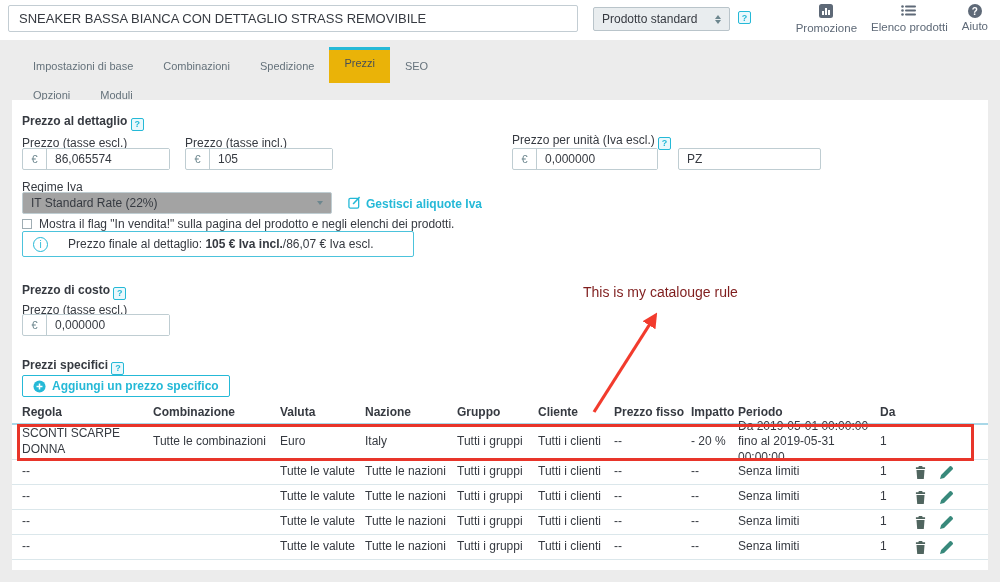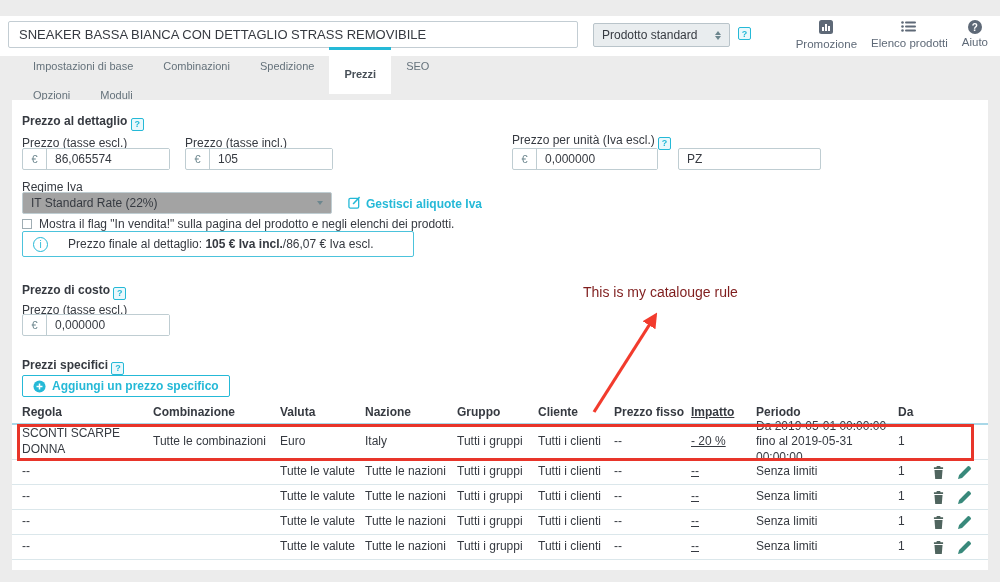--- a/index.html
+++ b/index.html
@@ -7,7 +7,7 @@
   body { background:#ececec; font-family:"Liberation Sans","DejaVu Sans",sans-serif; color:#363a41; position:relative; }
 
   
-  .topbar { position:absolute; top:16px; left:0; width:1000px; height:40px; background:#fff; }
+  .topbar { position:absolute; top:0; left:0; width:1000px; height:40px; background:#fff; }
   .prod-name { position:absolute; left:8px; top:5px; width:570px; height:27px; border:1px solid #c3cdd3; border-radius:2px; font-size:13px; padding:0 10px; color:#363a41; font-family:inherit; }
   .prod-type { position:absolute; left:593px; top:7px; width:137px; height:24px; background:#e9edef; border:1px solid #b9c4ca; border-radius:2px; display:flex; align-items:center; justify-content:space-between; padding:0 8px; font-size:12px; color:#363a41; cursor:pointer; }
   .updown { display:flex; flex-direction:column; line-height:0; gap:1px; }

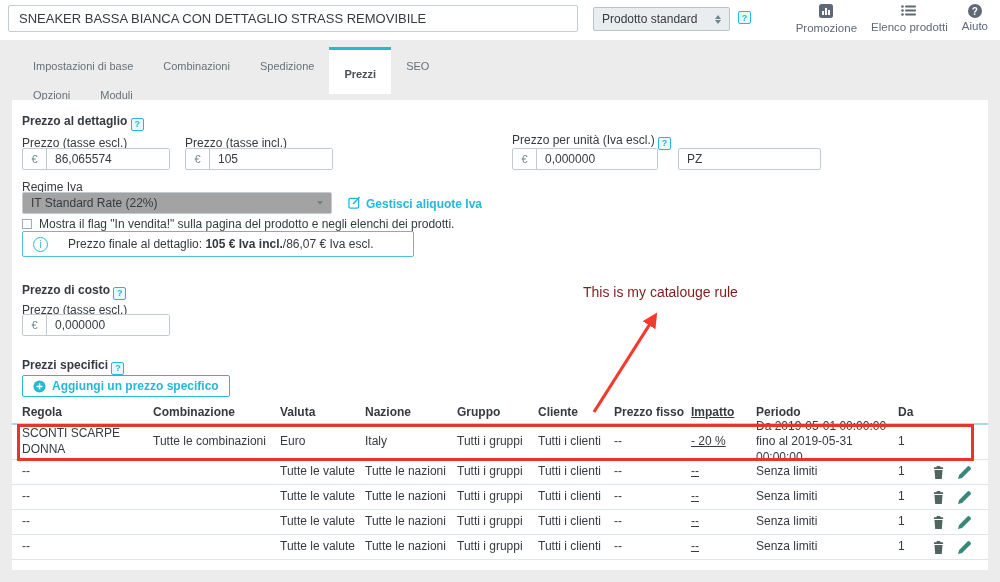--- a/index.html
+++ b/index.html
@@ -24,7 +24,7 @@
   .tabs1 { position:absolute; top:47px; left:18px; display:flex; align-items:flex-start; }
   .tabs2 { position:absolute; top:76px; left:18px; display:flex; }
   .tab { padding:10px 15px 9px; font-size:11px; color:#65727b; border-top:3px solid transparent; cursor:pointer; white-space:nowrap; }
-  .tab.active { background:#ffffff; border-top:3px solid #25b9d7; padding-top:18px; padding-bottom:14px; color:#474f57;font-weight:bold; }
+  .tab.active { background:#eab308; border-top:3px solid #25b9d7; padding-top:7px; padding-bottom:14px; color:#474f57; }
 
   
   .panel { position:absolute; left:12px; top:100px; width:976px; height:470px; background:#fff; }

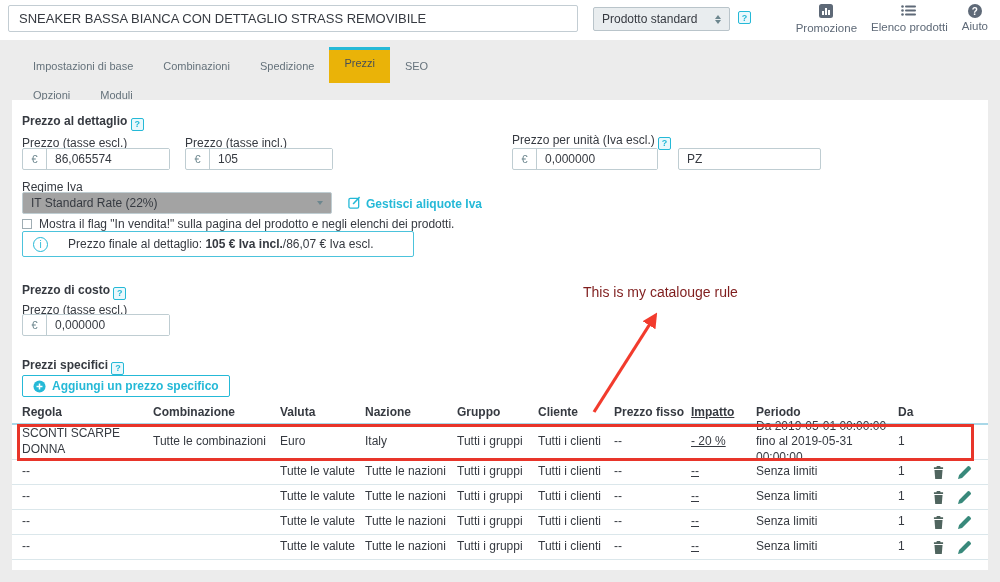--- a/index.html
+++ b/index.html
@@ -59,7 +59,7 @@
   .trow > :nth-child(5){ width:81px; }
   .trow > :nth-child(6){ width:76px; }
   .trow > :nth-child(7){ width:77px; }
-  .trow > :nth-child(8){ width:65px;text-decoration:underline; }
+  .trow > :nth-child(8){ width:47px; }
   .trow > :nth-child(9){ width:142px; }
   .trow > :nth-child(10){ width:30px; }
   .trow > :nth-child(11){ flex:1; }

